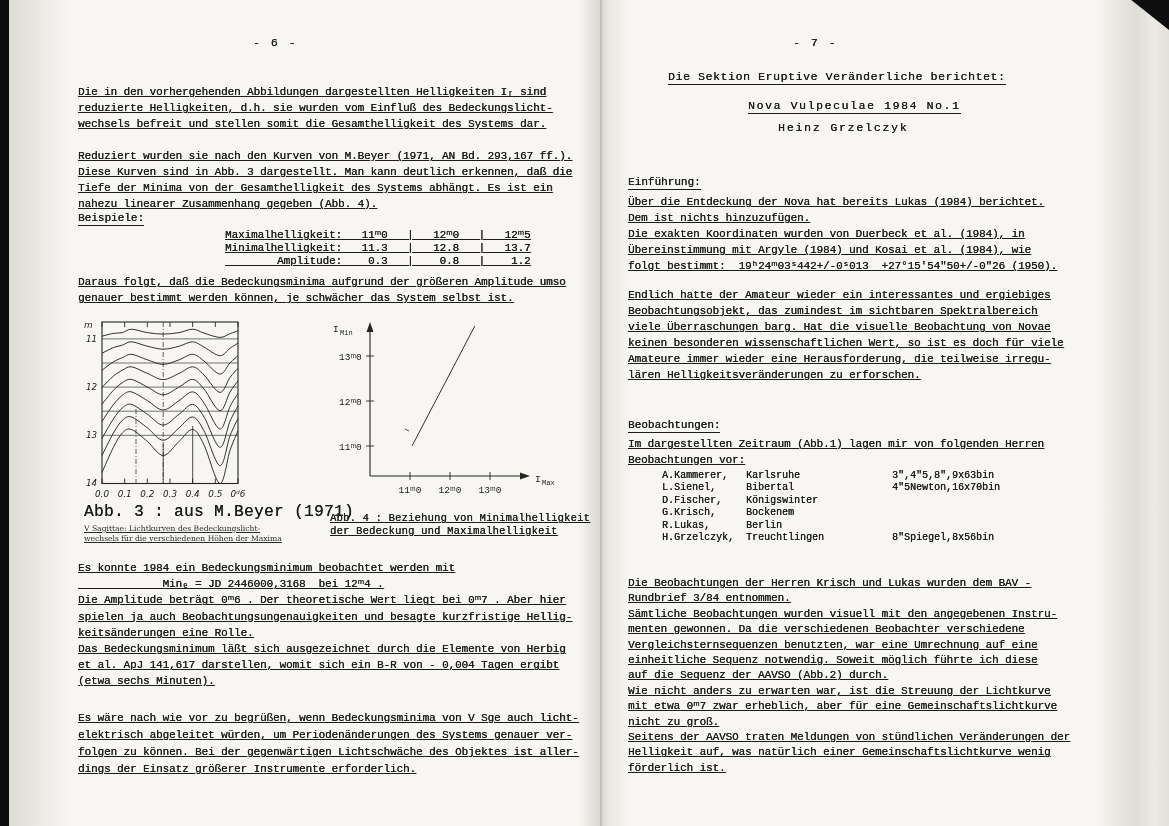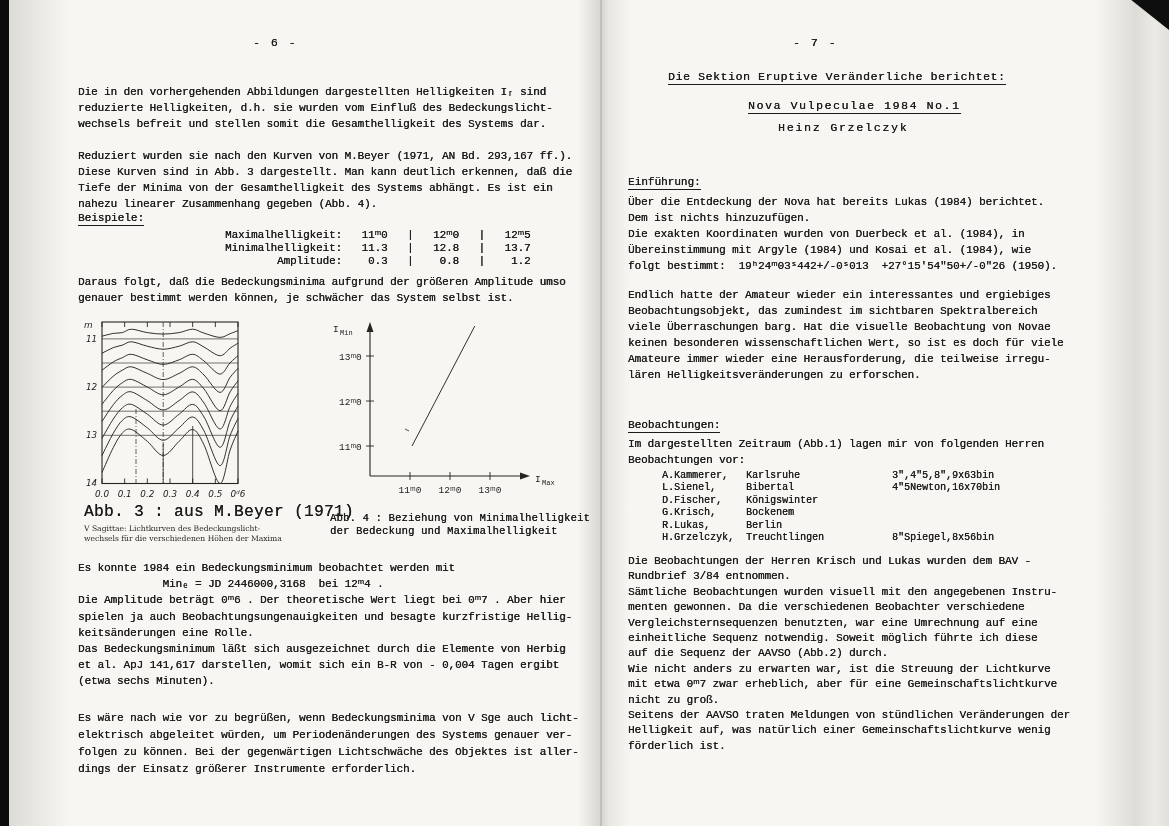--- a/index.html
+++ b/index.html
@@ -20,7 +20,7 @@
   
   .block{position:absolute;}
   .line{white-space:pre;font-size:11px;line-height:16px;letter-spacing:-0.1px;
-        text-shadow:0.3px 0 0 currentColor;}
+        text-shadow:0.3px 0 0 currentColor;text-decoration:underline;}
   .lh162 .line{line-height:16.2px;}
   .lh17 .line{line-height:17px;}
   .lh154 .line{line-height:15.4px;}

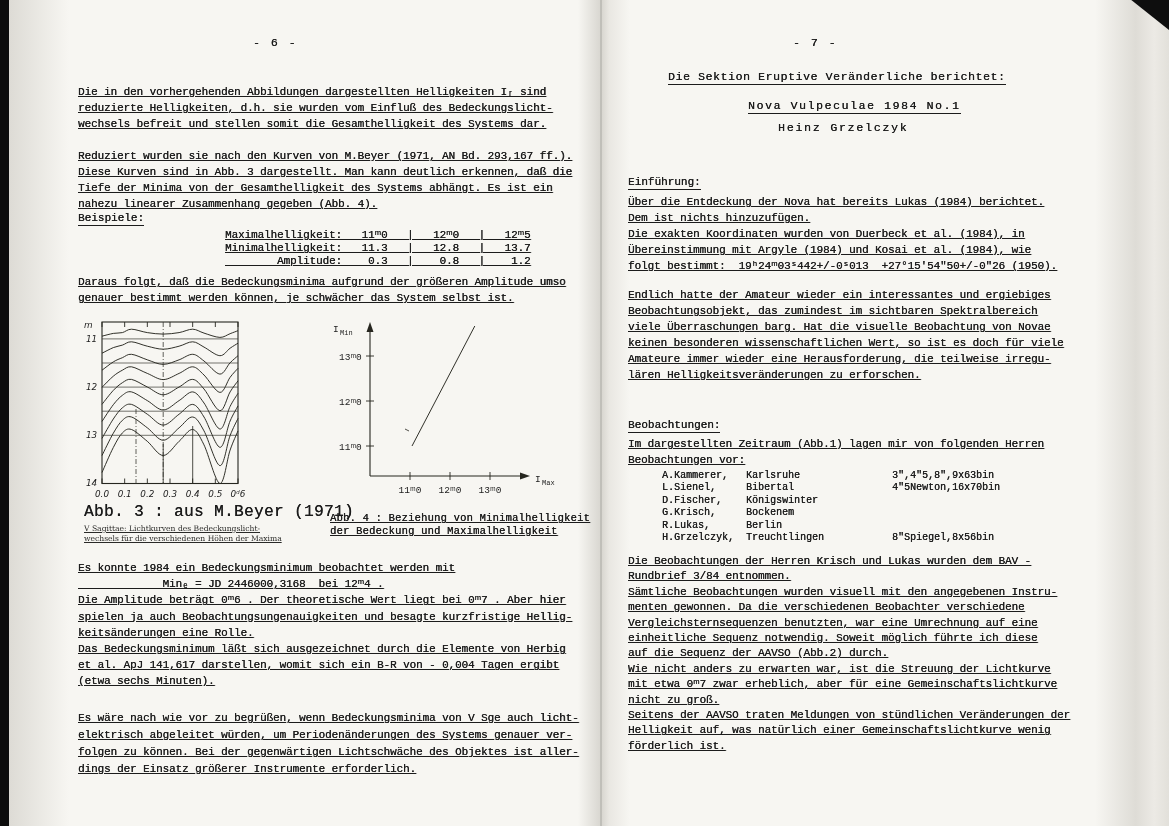--- a/index.html
+++ b/index.html
@@ -264,7 +264,7 @@
       <div class="obs-row" data-name="observer-row"><span class="col-name" data-name="observer-name">H.Grzelczyk,</span><span class="col-city" data-name="observer-city">Treuchtlingen</span><span class="col-instruments" data-name="observer-instruments">8"Spiegel,8x56bin</span></div>
     </div>
 
-  <div class="block lh154" style="left:628px;top:554px" data-name="observations-paragraphs">
+  <div class="block lh154" style="left:628px;top:576px" data-name="observations-paragraphs">
       <div class="line" data-name="text-line">Die Beobachtungen der Herren Krisch und Lukas wurden dem BAV -</div>
       <div class="line" data-name="text-line">Rundbrief 3/84 entnommen.</div>
       <div class="line" data-name="text-line">Sämtliche Beobachtungen wurden visuell mit den angegebenen Instru-</div>

